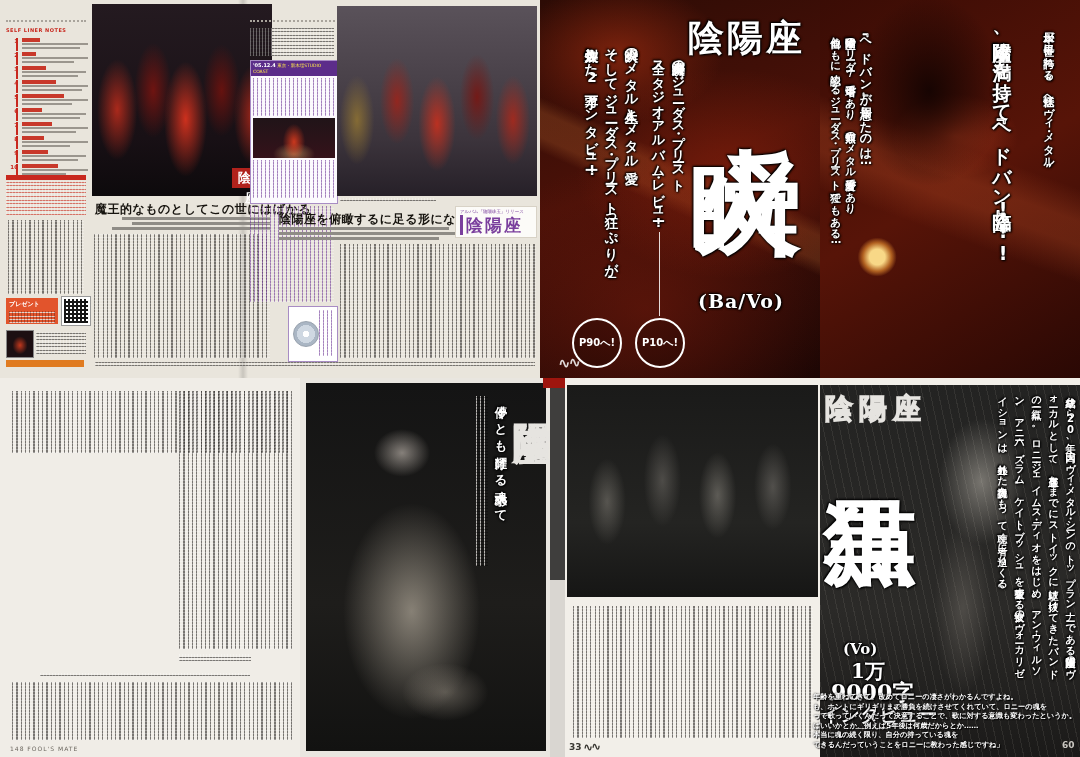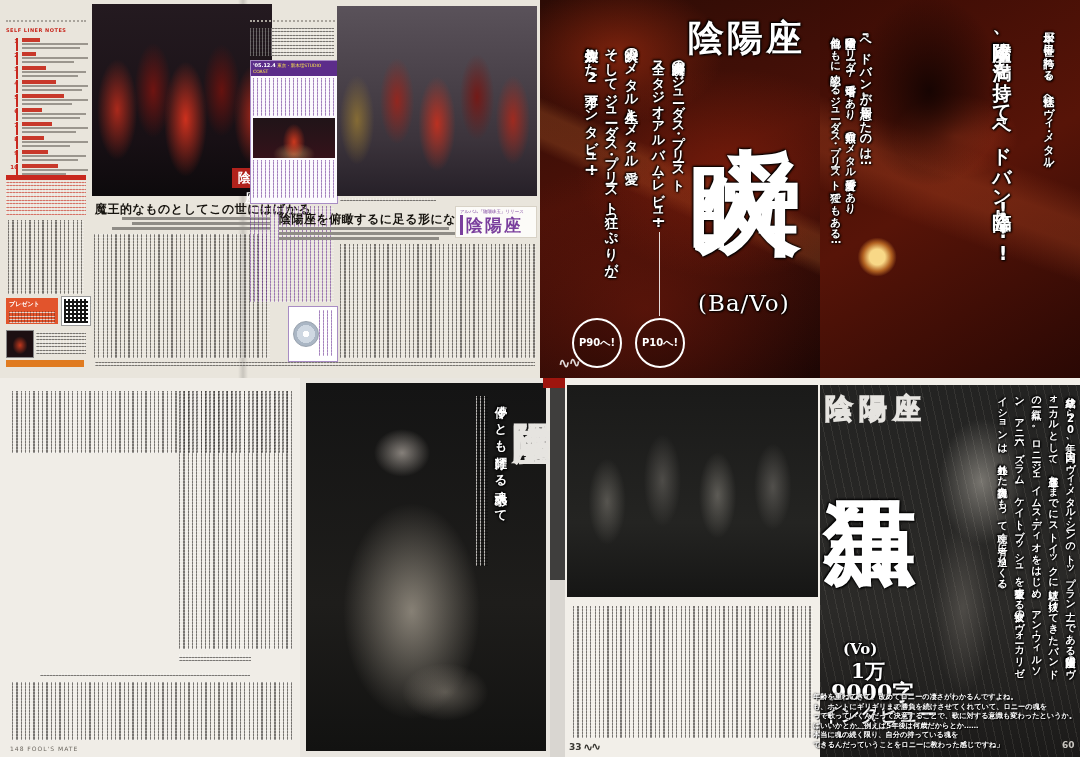--- a/index.html
+++ b/index.html
@@ -97,7 +97,7 @@
   .shadowed{color:#fff;text-shadow:0 0 3px #000,1px 1px 2px #000,-1px -1px 2px #000;}
   .tr-band{font-size:36px;font-weight:bold;letter-spacing:3px;}
   .tr-title{font-size:110px;line-height:112px;font-weight:bold;}
-  .tr-role{font-size:23px;font-weight:normal;letter-spacing:1px;}
+  .tr-role{font-size:19px;font-weight:bold;letter-spacing:1px;}
   .lead{font-weight:bold;}
   .lead>div{line-height:20px;}
   .badge{width:46px;height:46px;border:2px solid #fff;border-radius:50%;background:rgba(0,0,0,.18);

